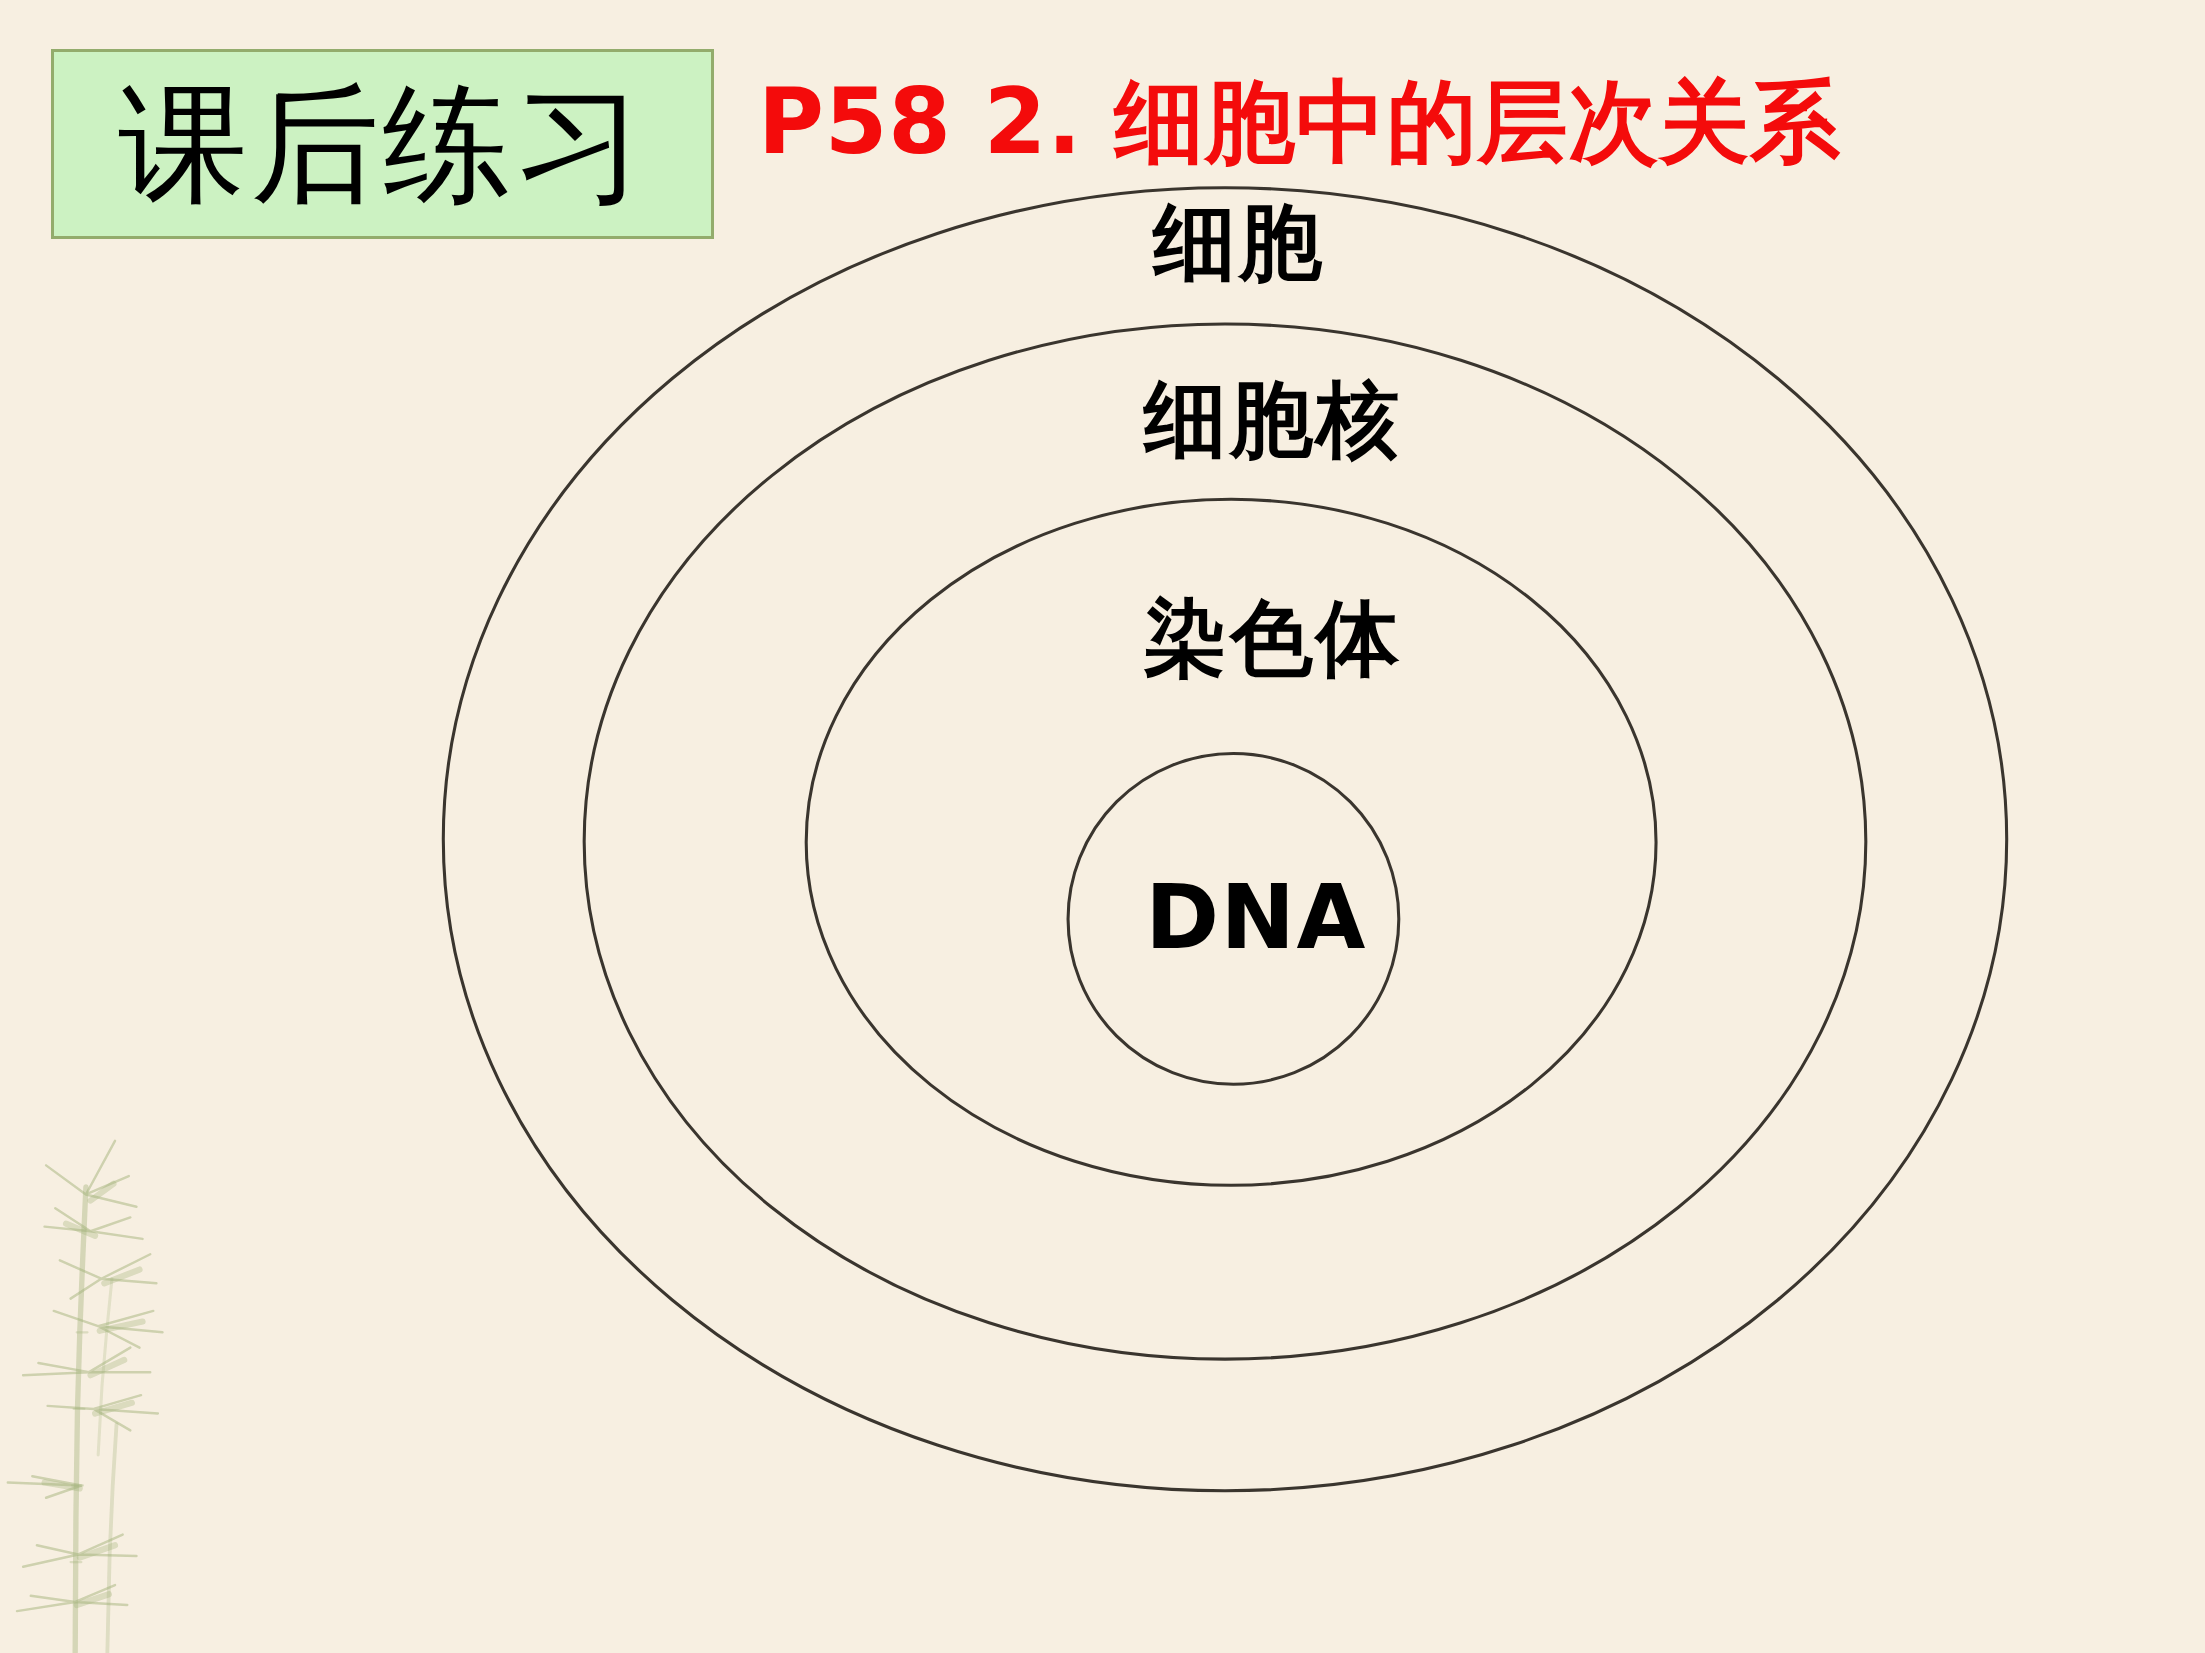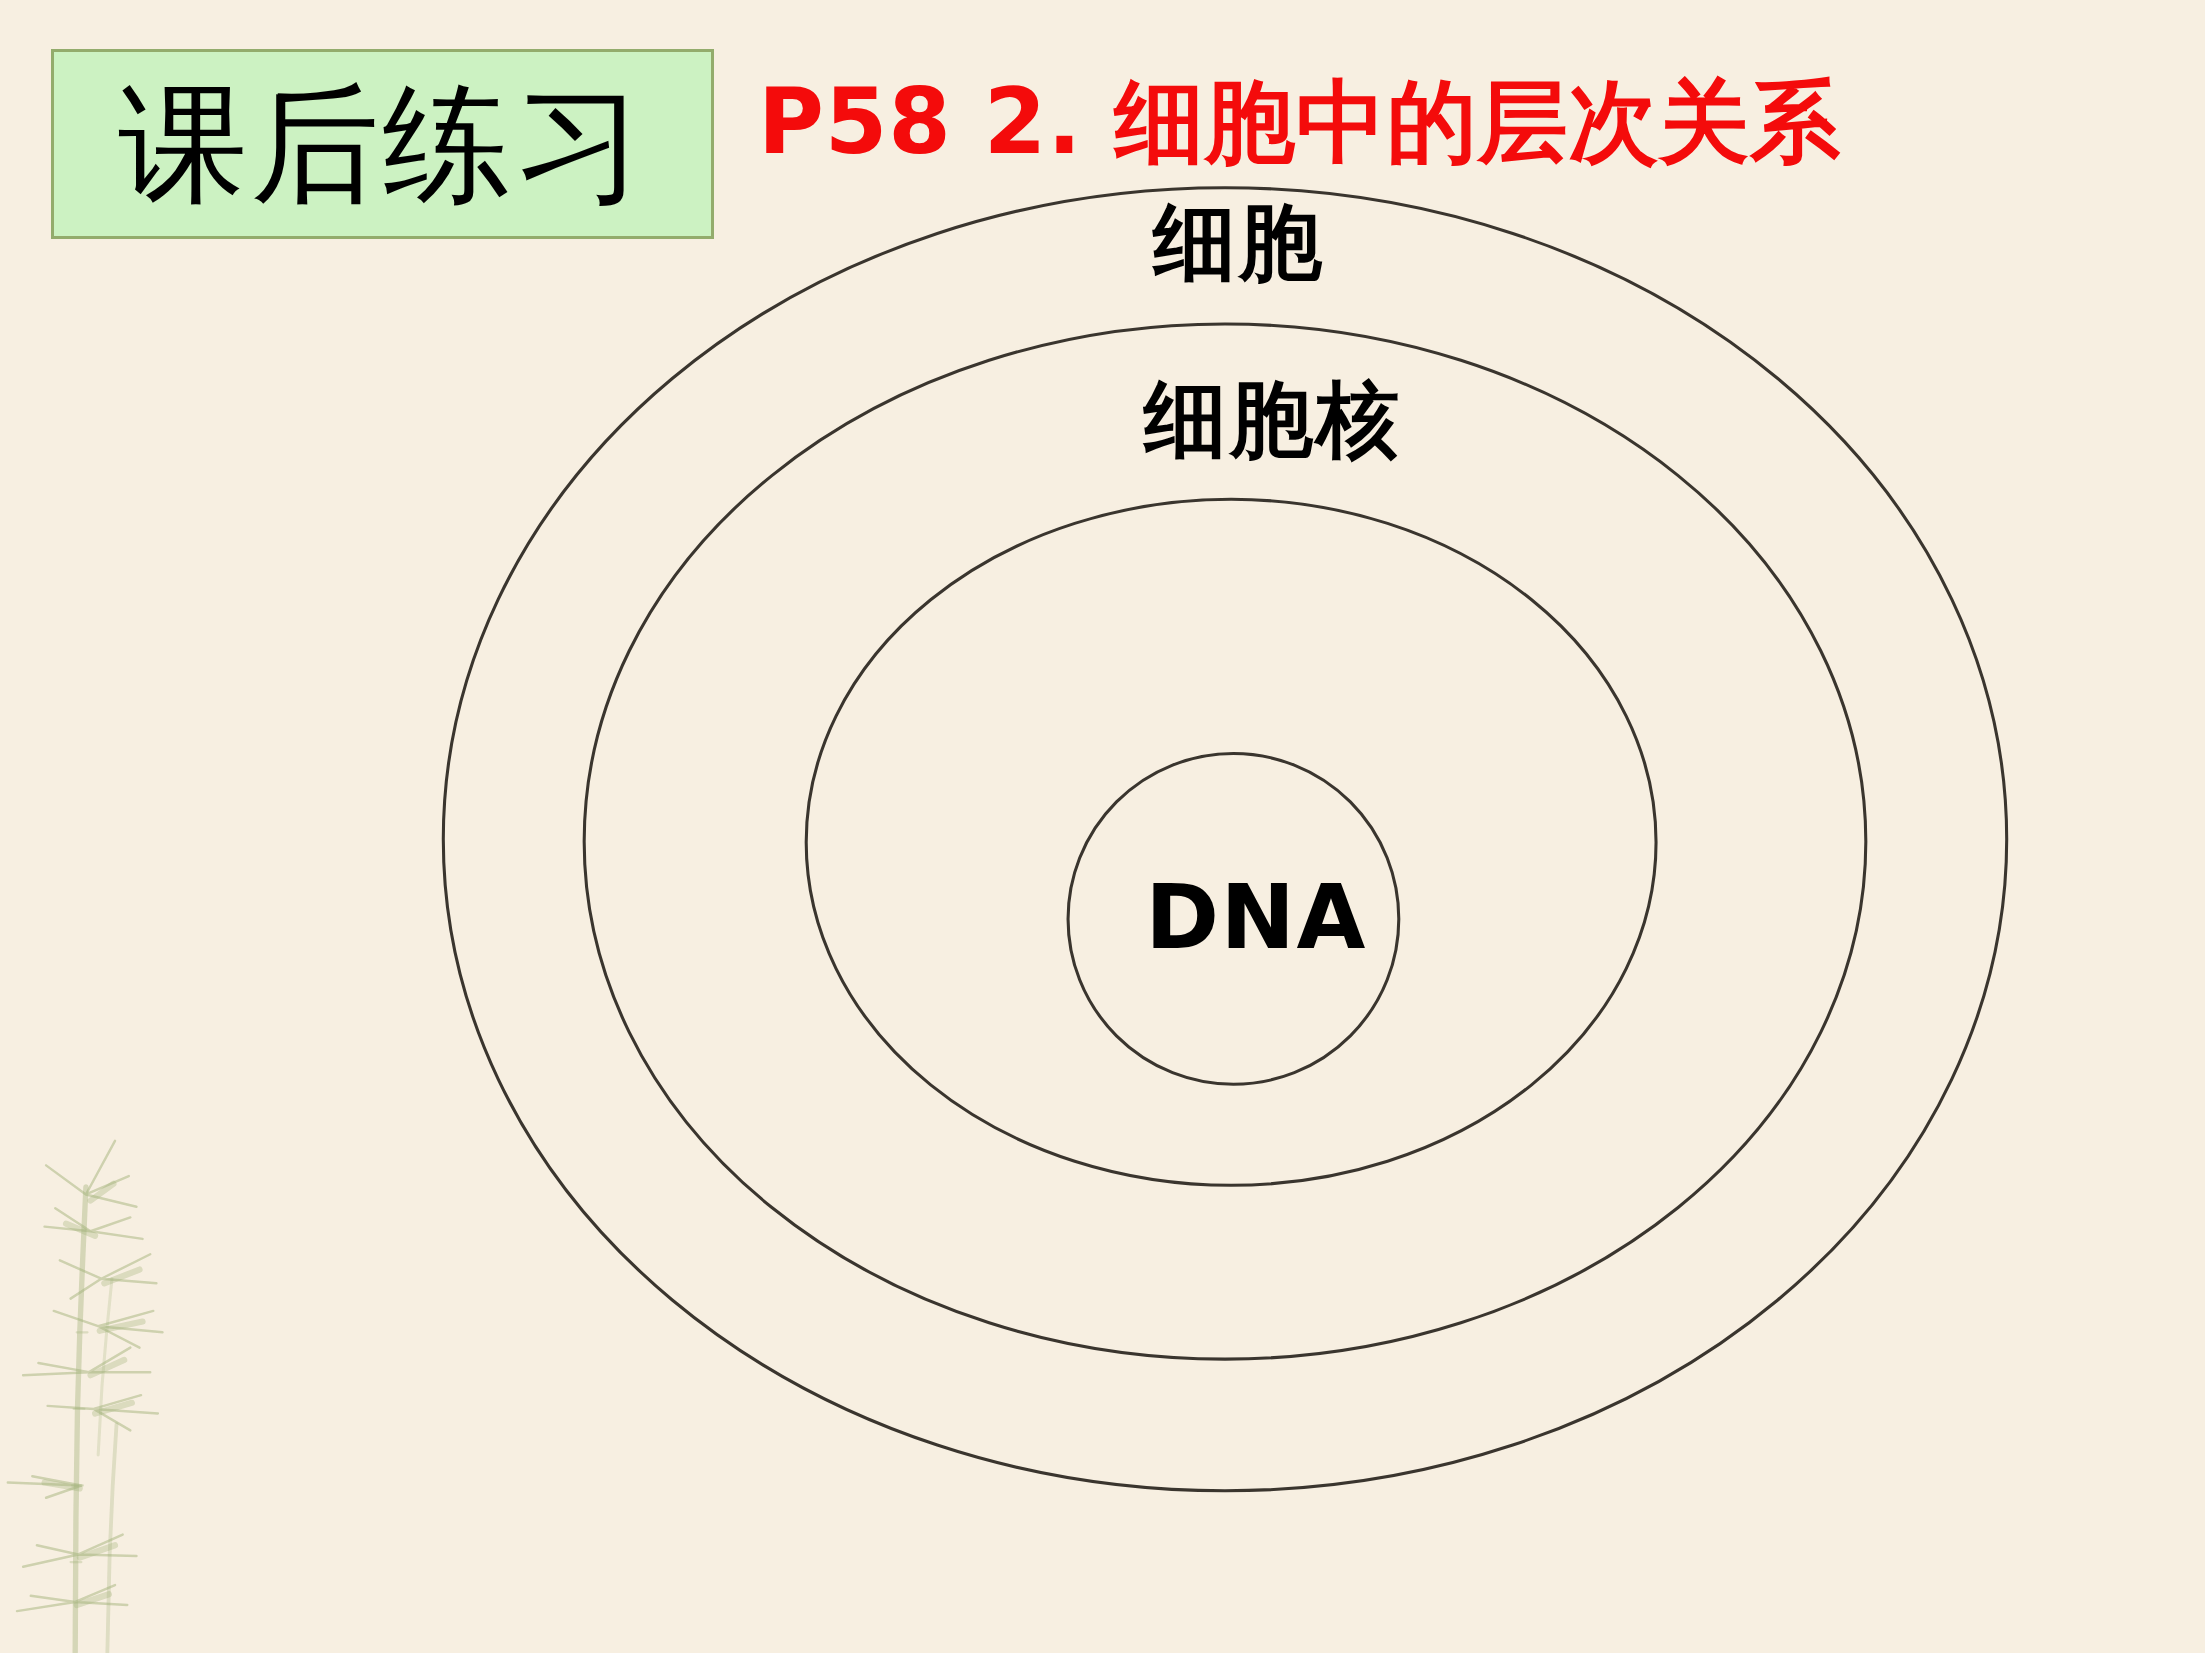--- a/index.html
+++ b/index.html
@@ -151,6 +151,7 @@
 
   <div class="ring-label" id="label-cell">细胞</div>
   <div class="ring-label" id="label-nucleus">细胞核</div>
+  <div class="ring-label" id="label-chromo">染色体</div>
   <div class="ring-label" id="label-dna">DNA</div>
 
 </div>

